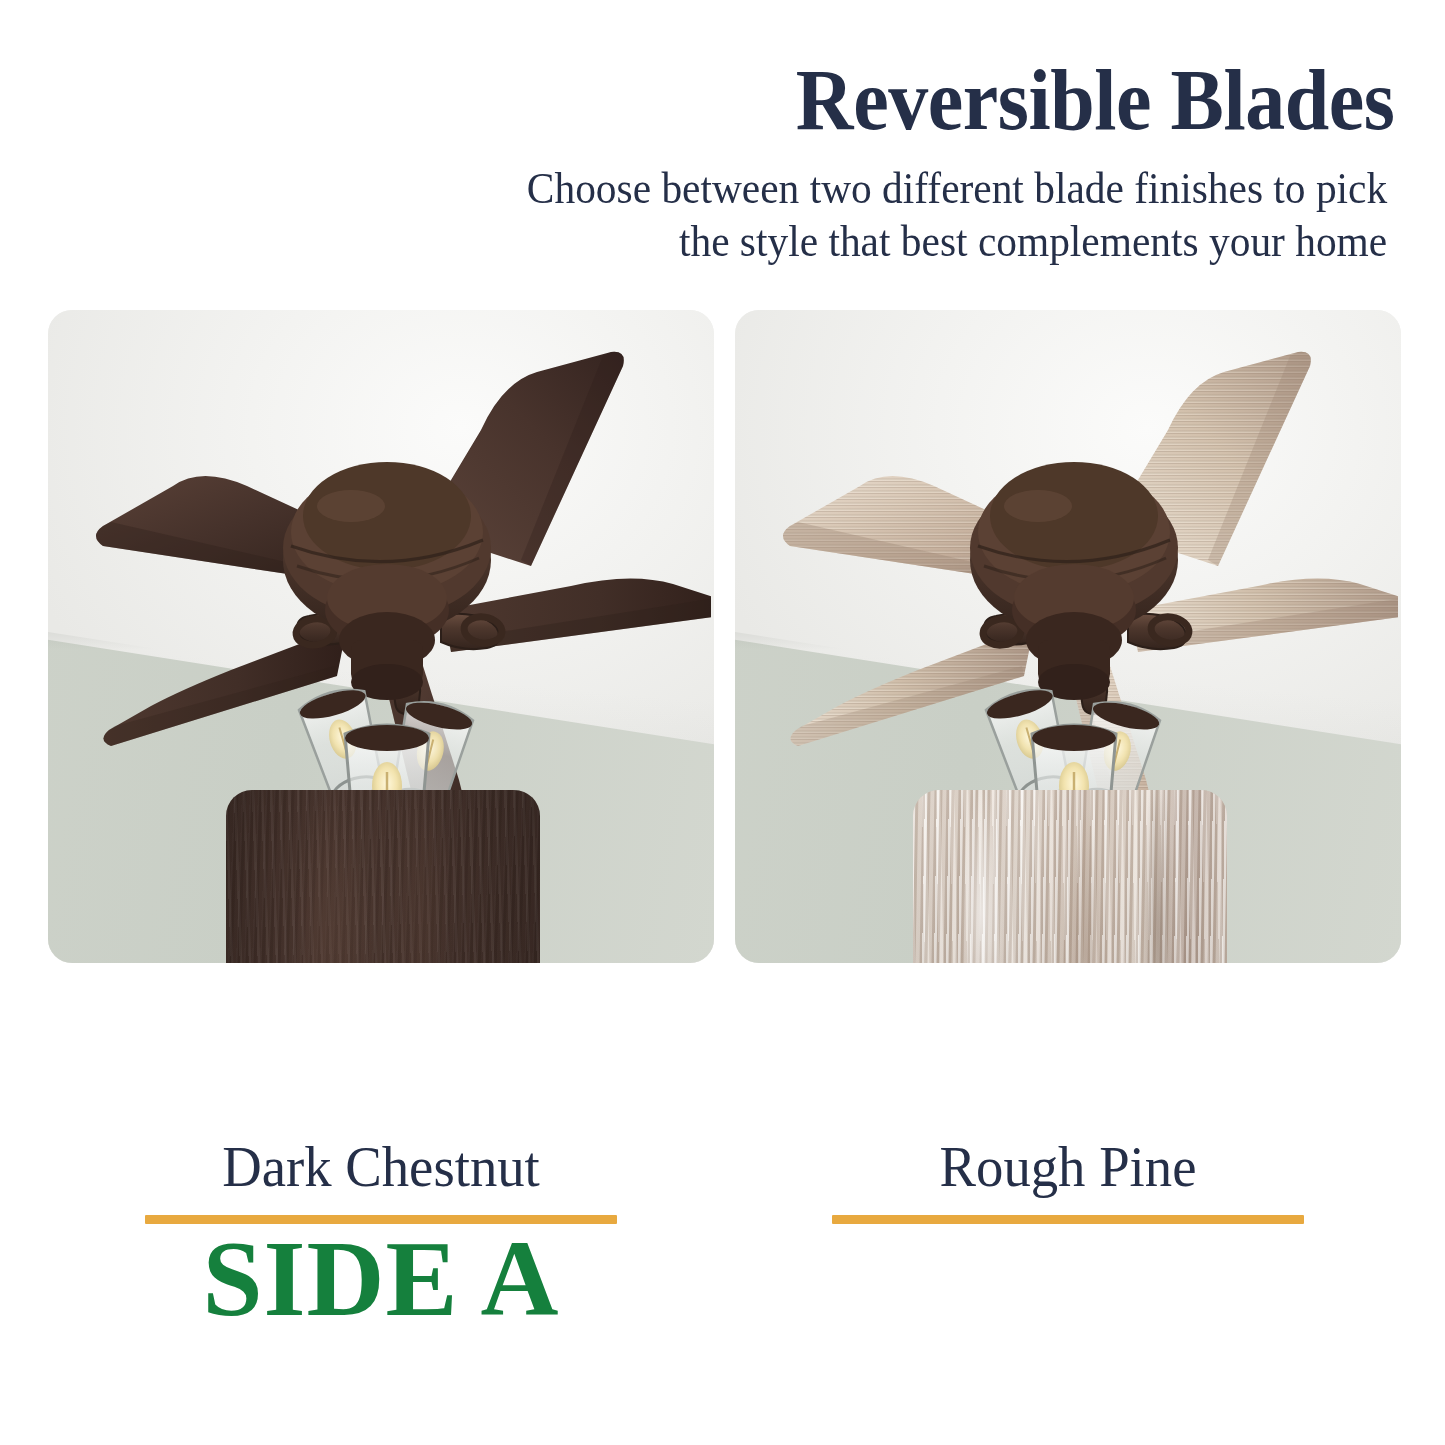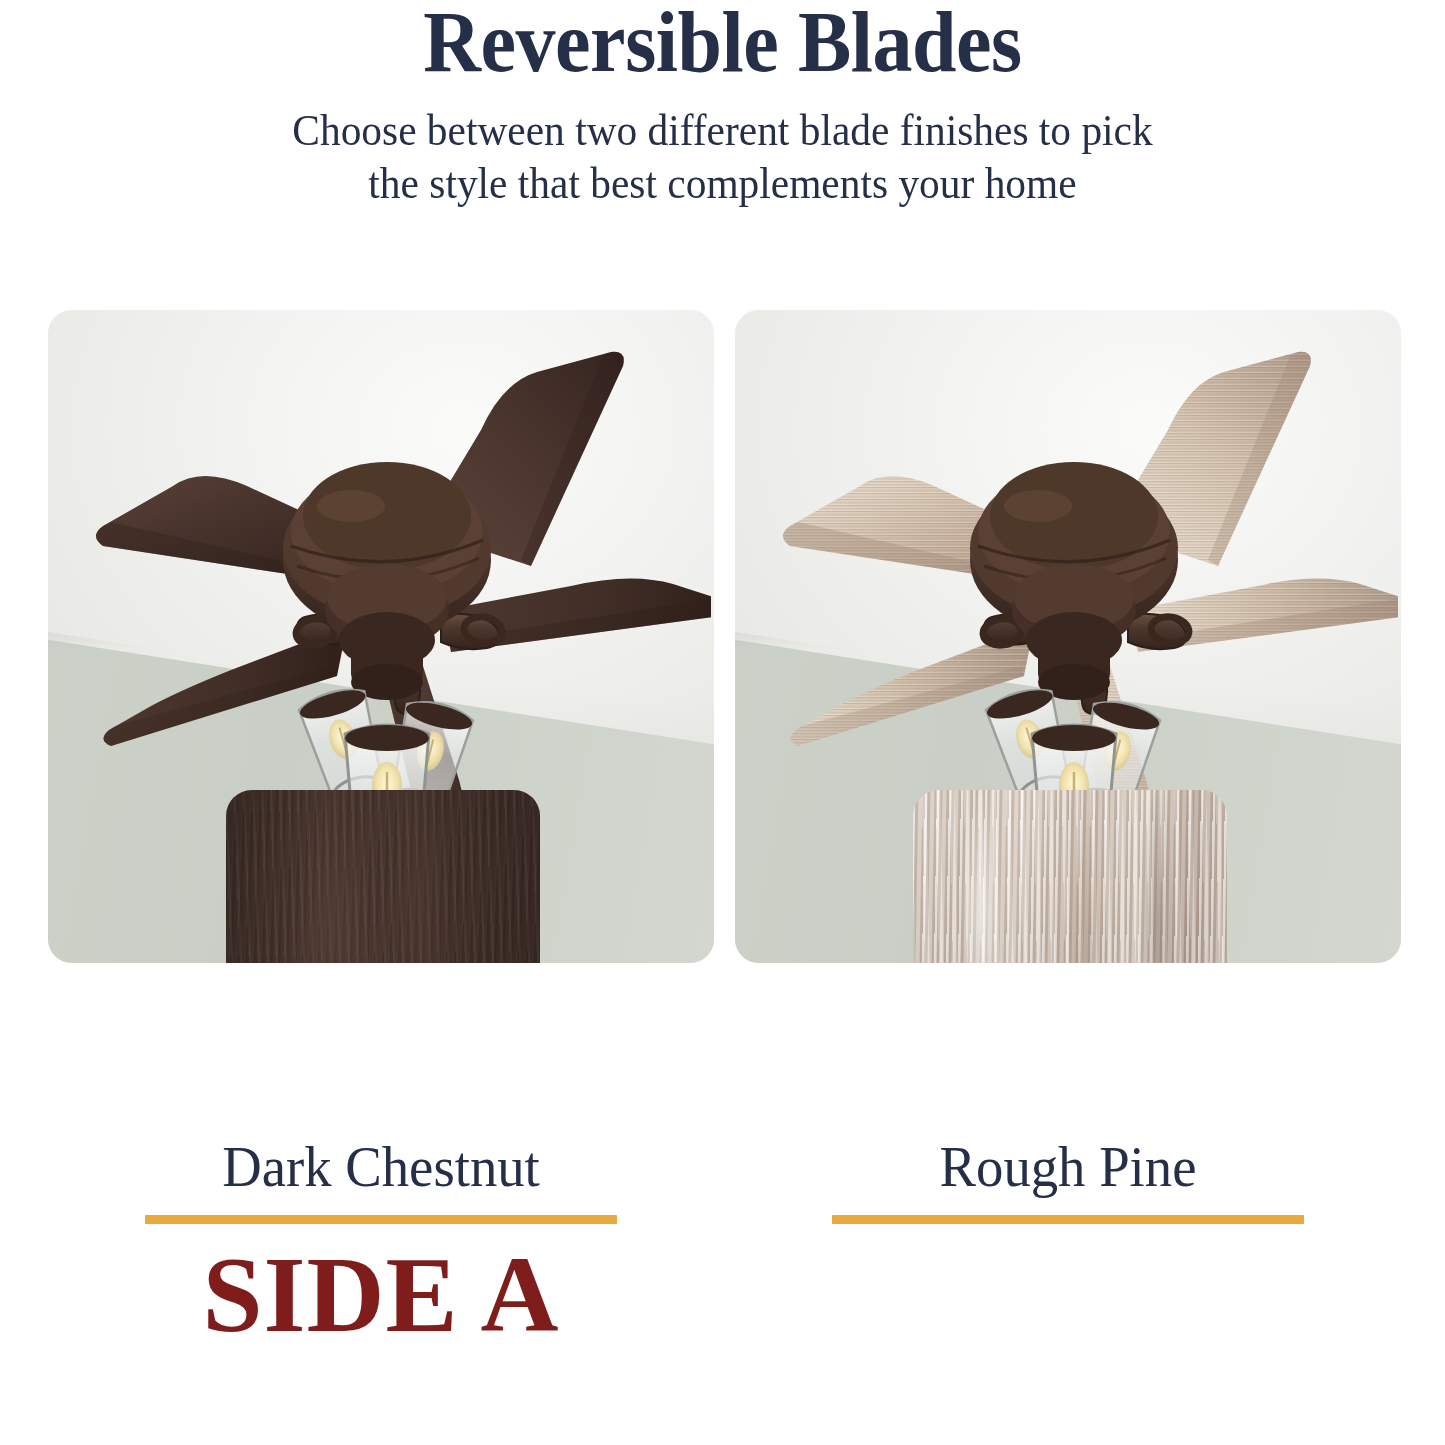--- a/index.html
+++ b/index.html
@@ -12,7 +12,7 @@
   }
 
   
-  .header{ width:100%; text-align:center; }
+  .header{ width:100%; padding-top:58px; text-align:right; }
   .title{
     font-family:"Liberation Serif", serif;
     font-weight:700;

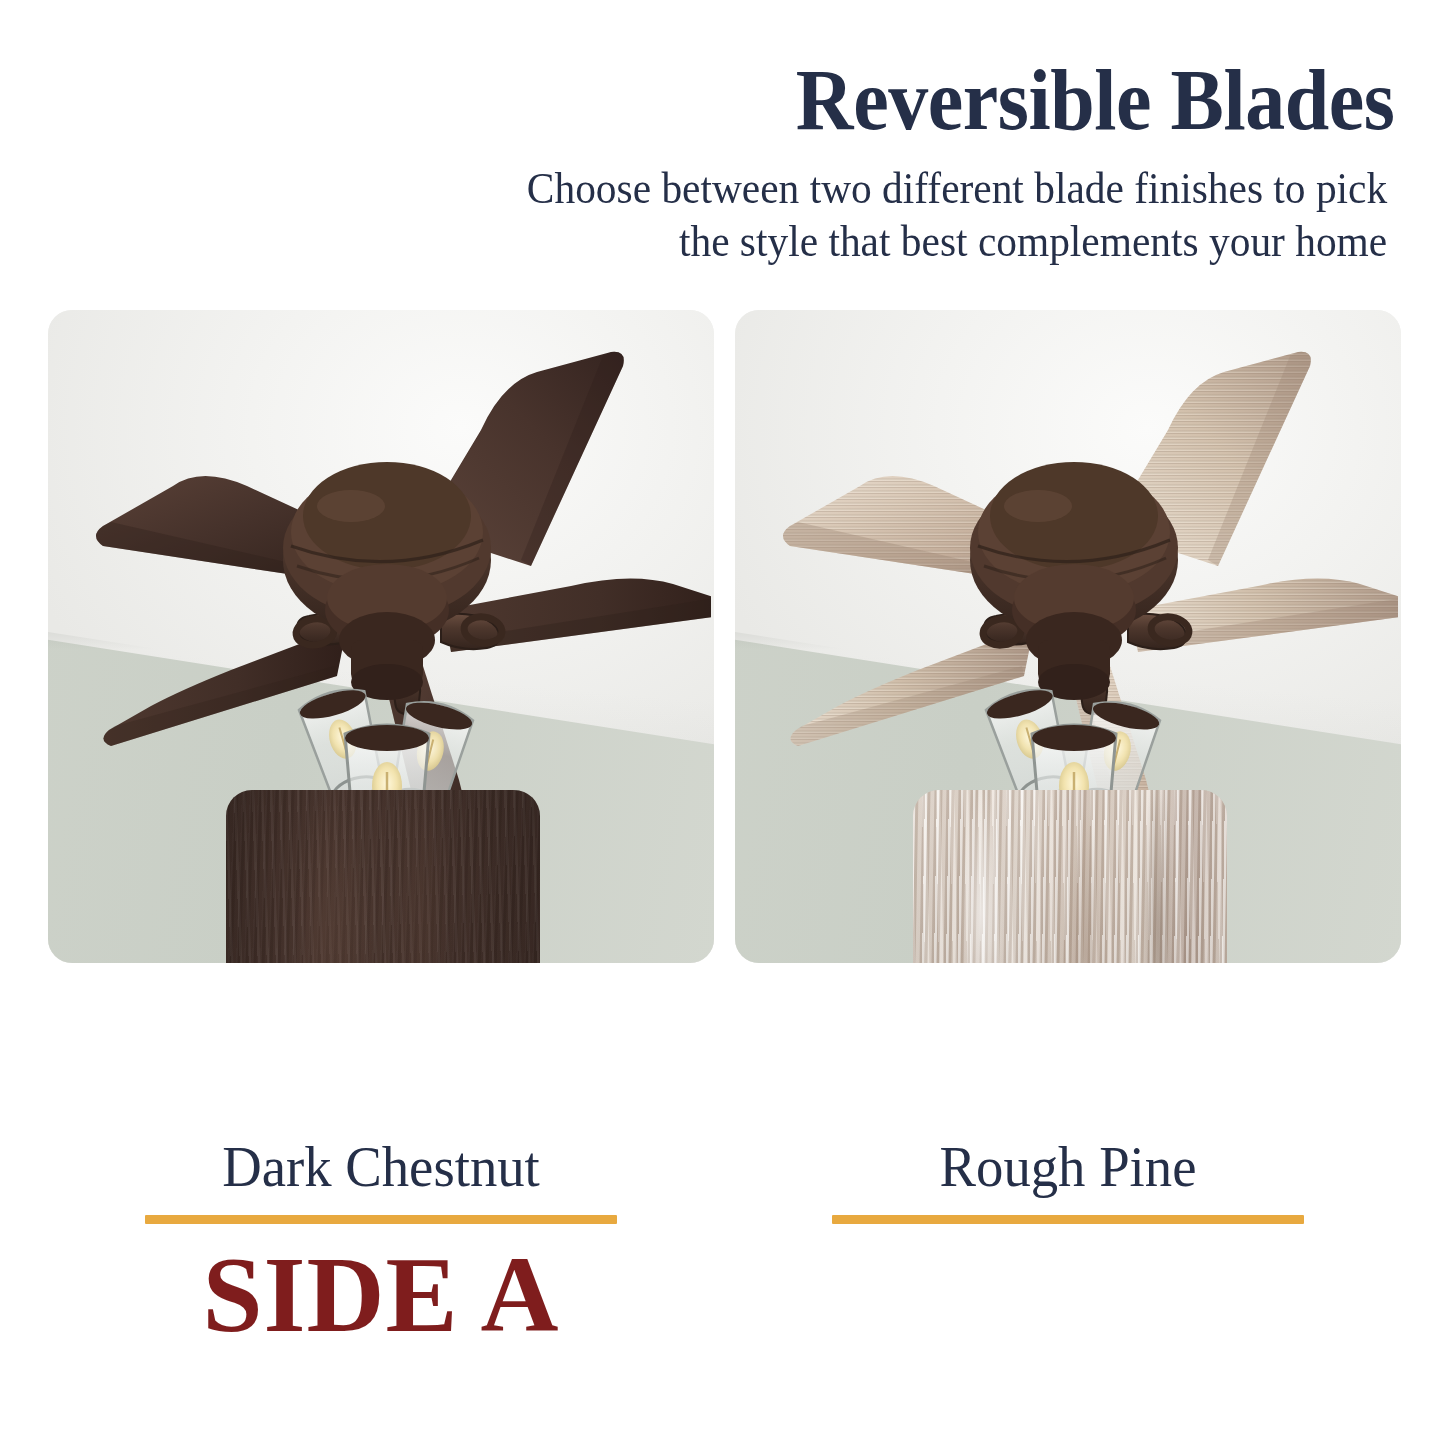--- a/index.html
+++ b/index.html
@@ -164,12 +164,11 @@
     border-radius:1px;
   }
   .side-label{
-    margin-top:16px;
     font-family:"Liberation Serif", serif;
     font-weight:700;
     font-size:108px;
     line-height:1.02;
-    color:#7f1d1d;
+    color:#15803d;
     letter-spacing:1px;
   }
 </style>

